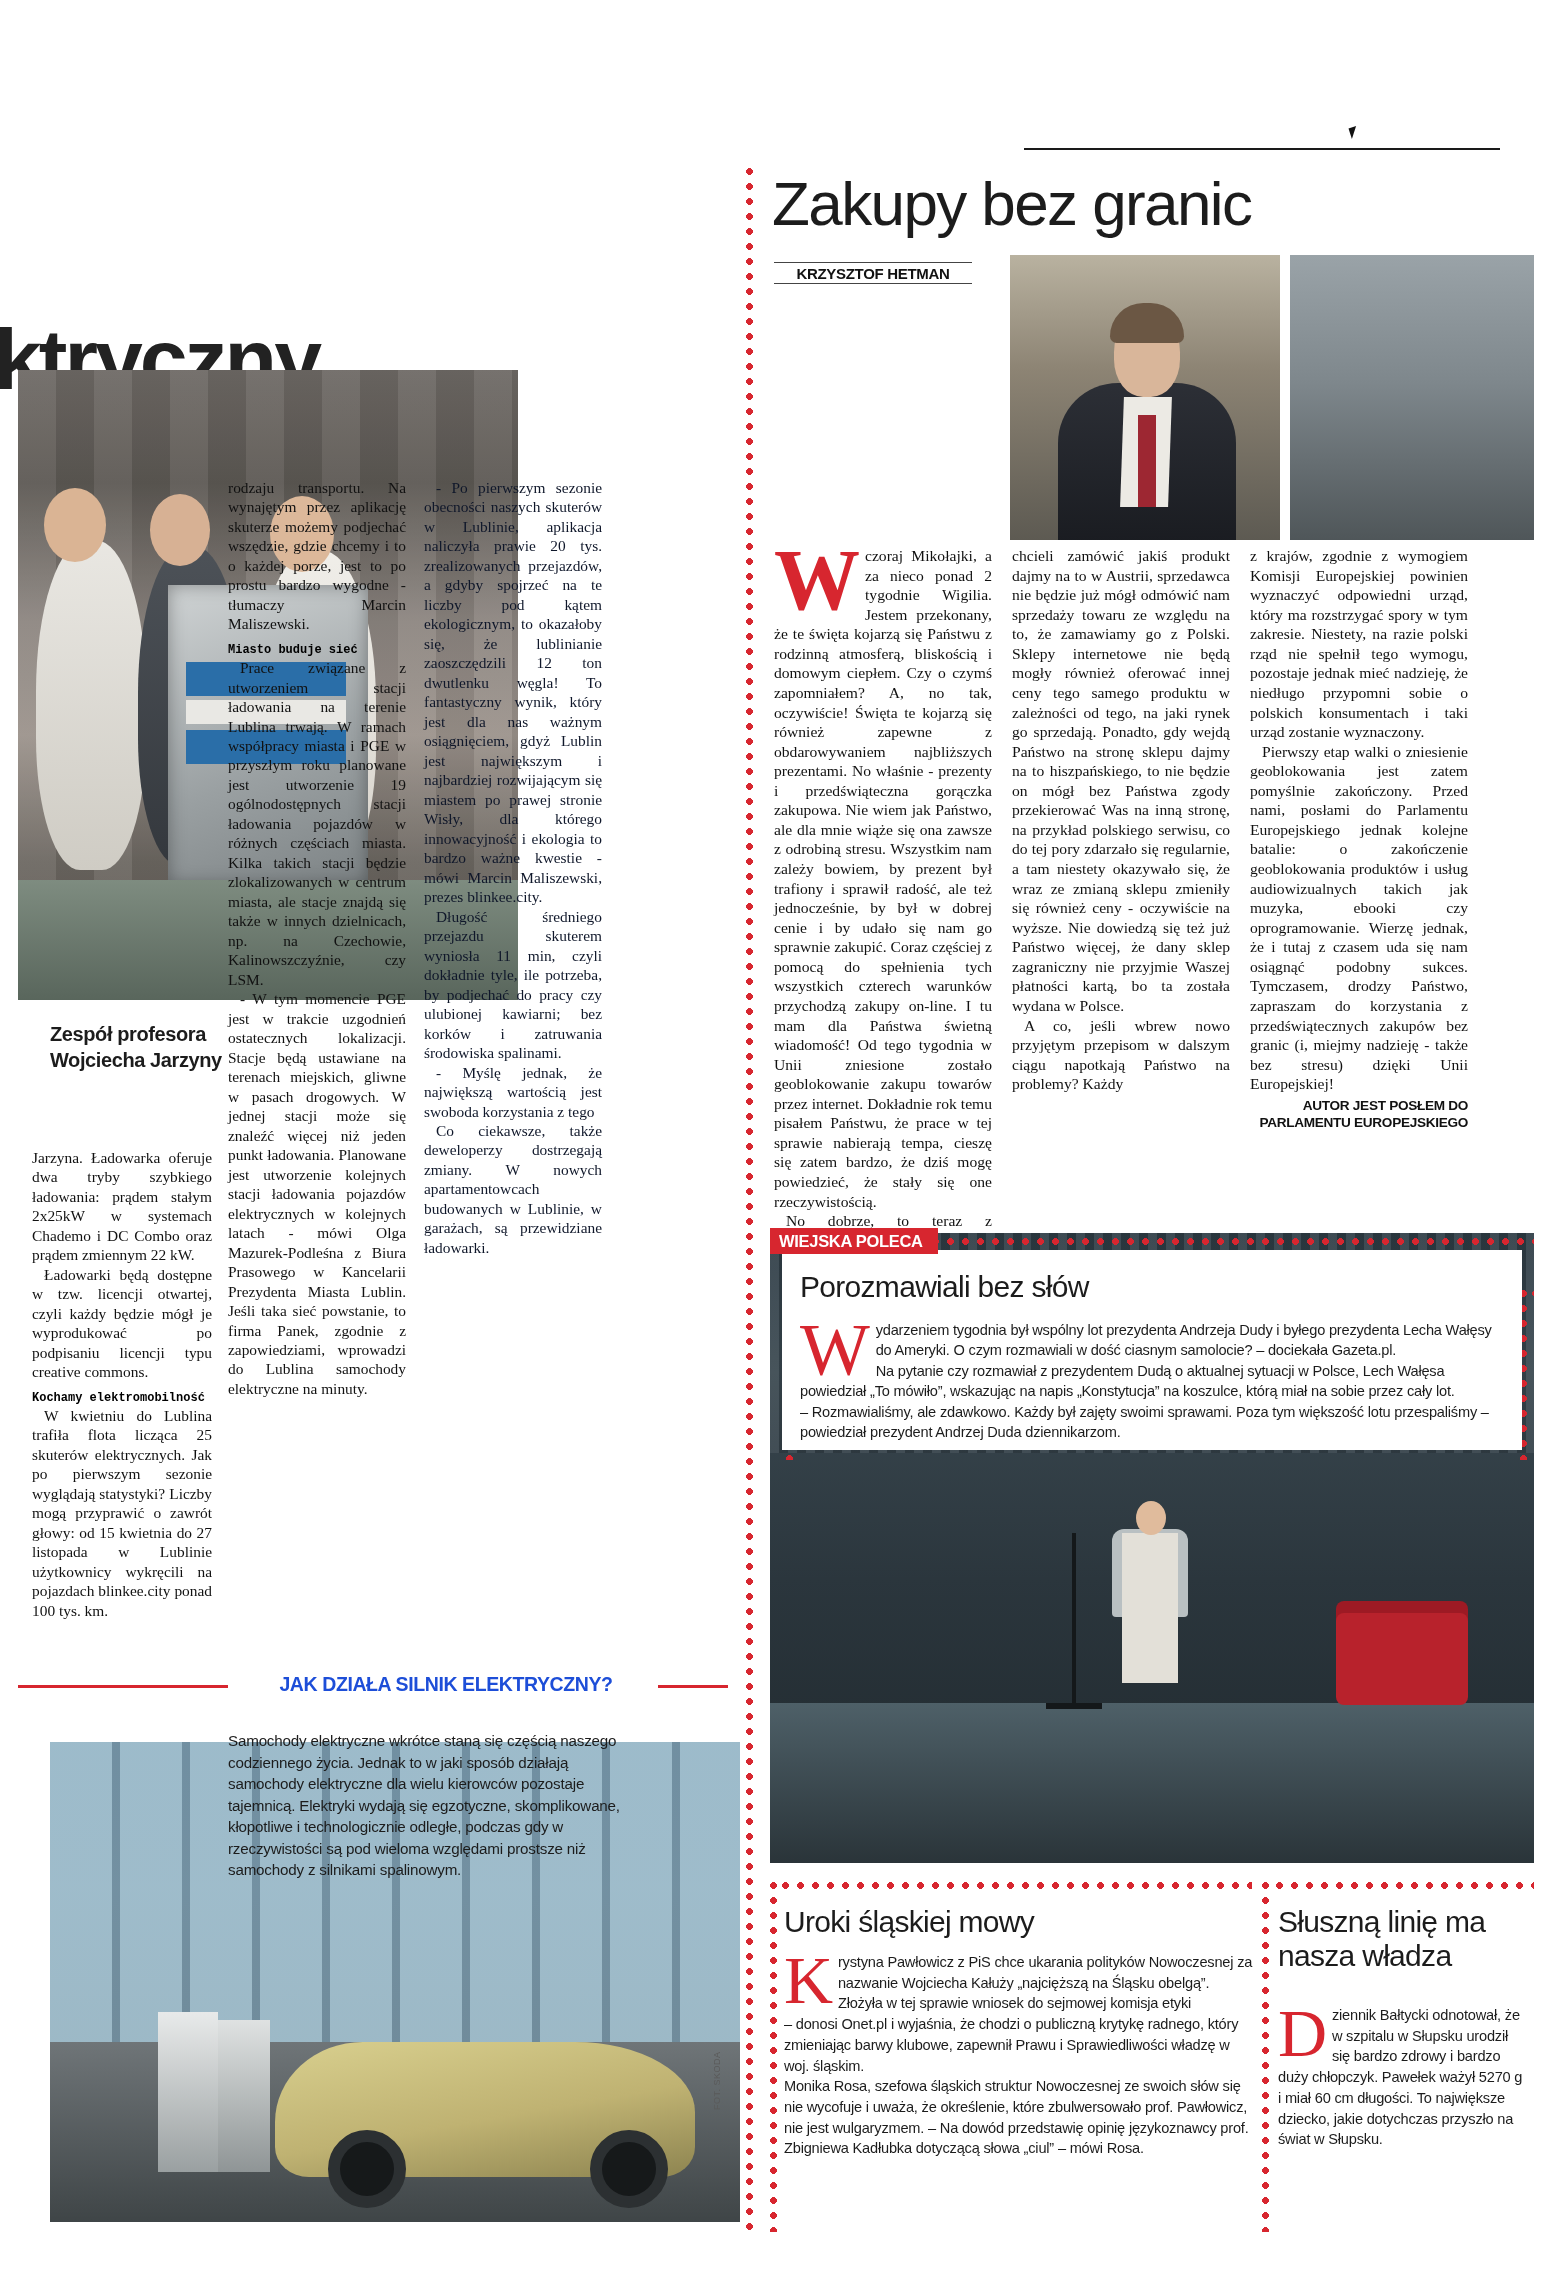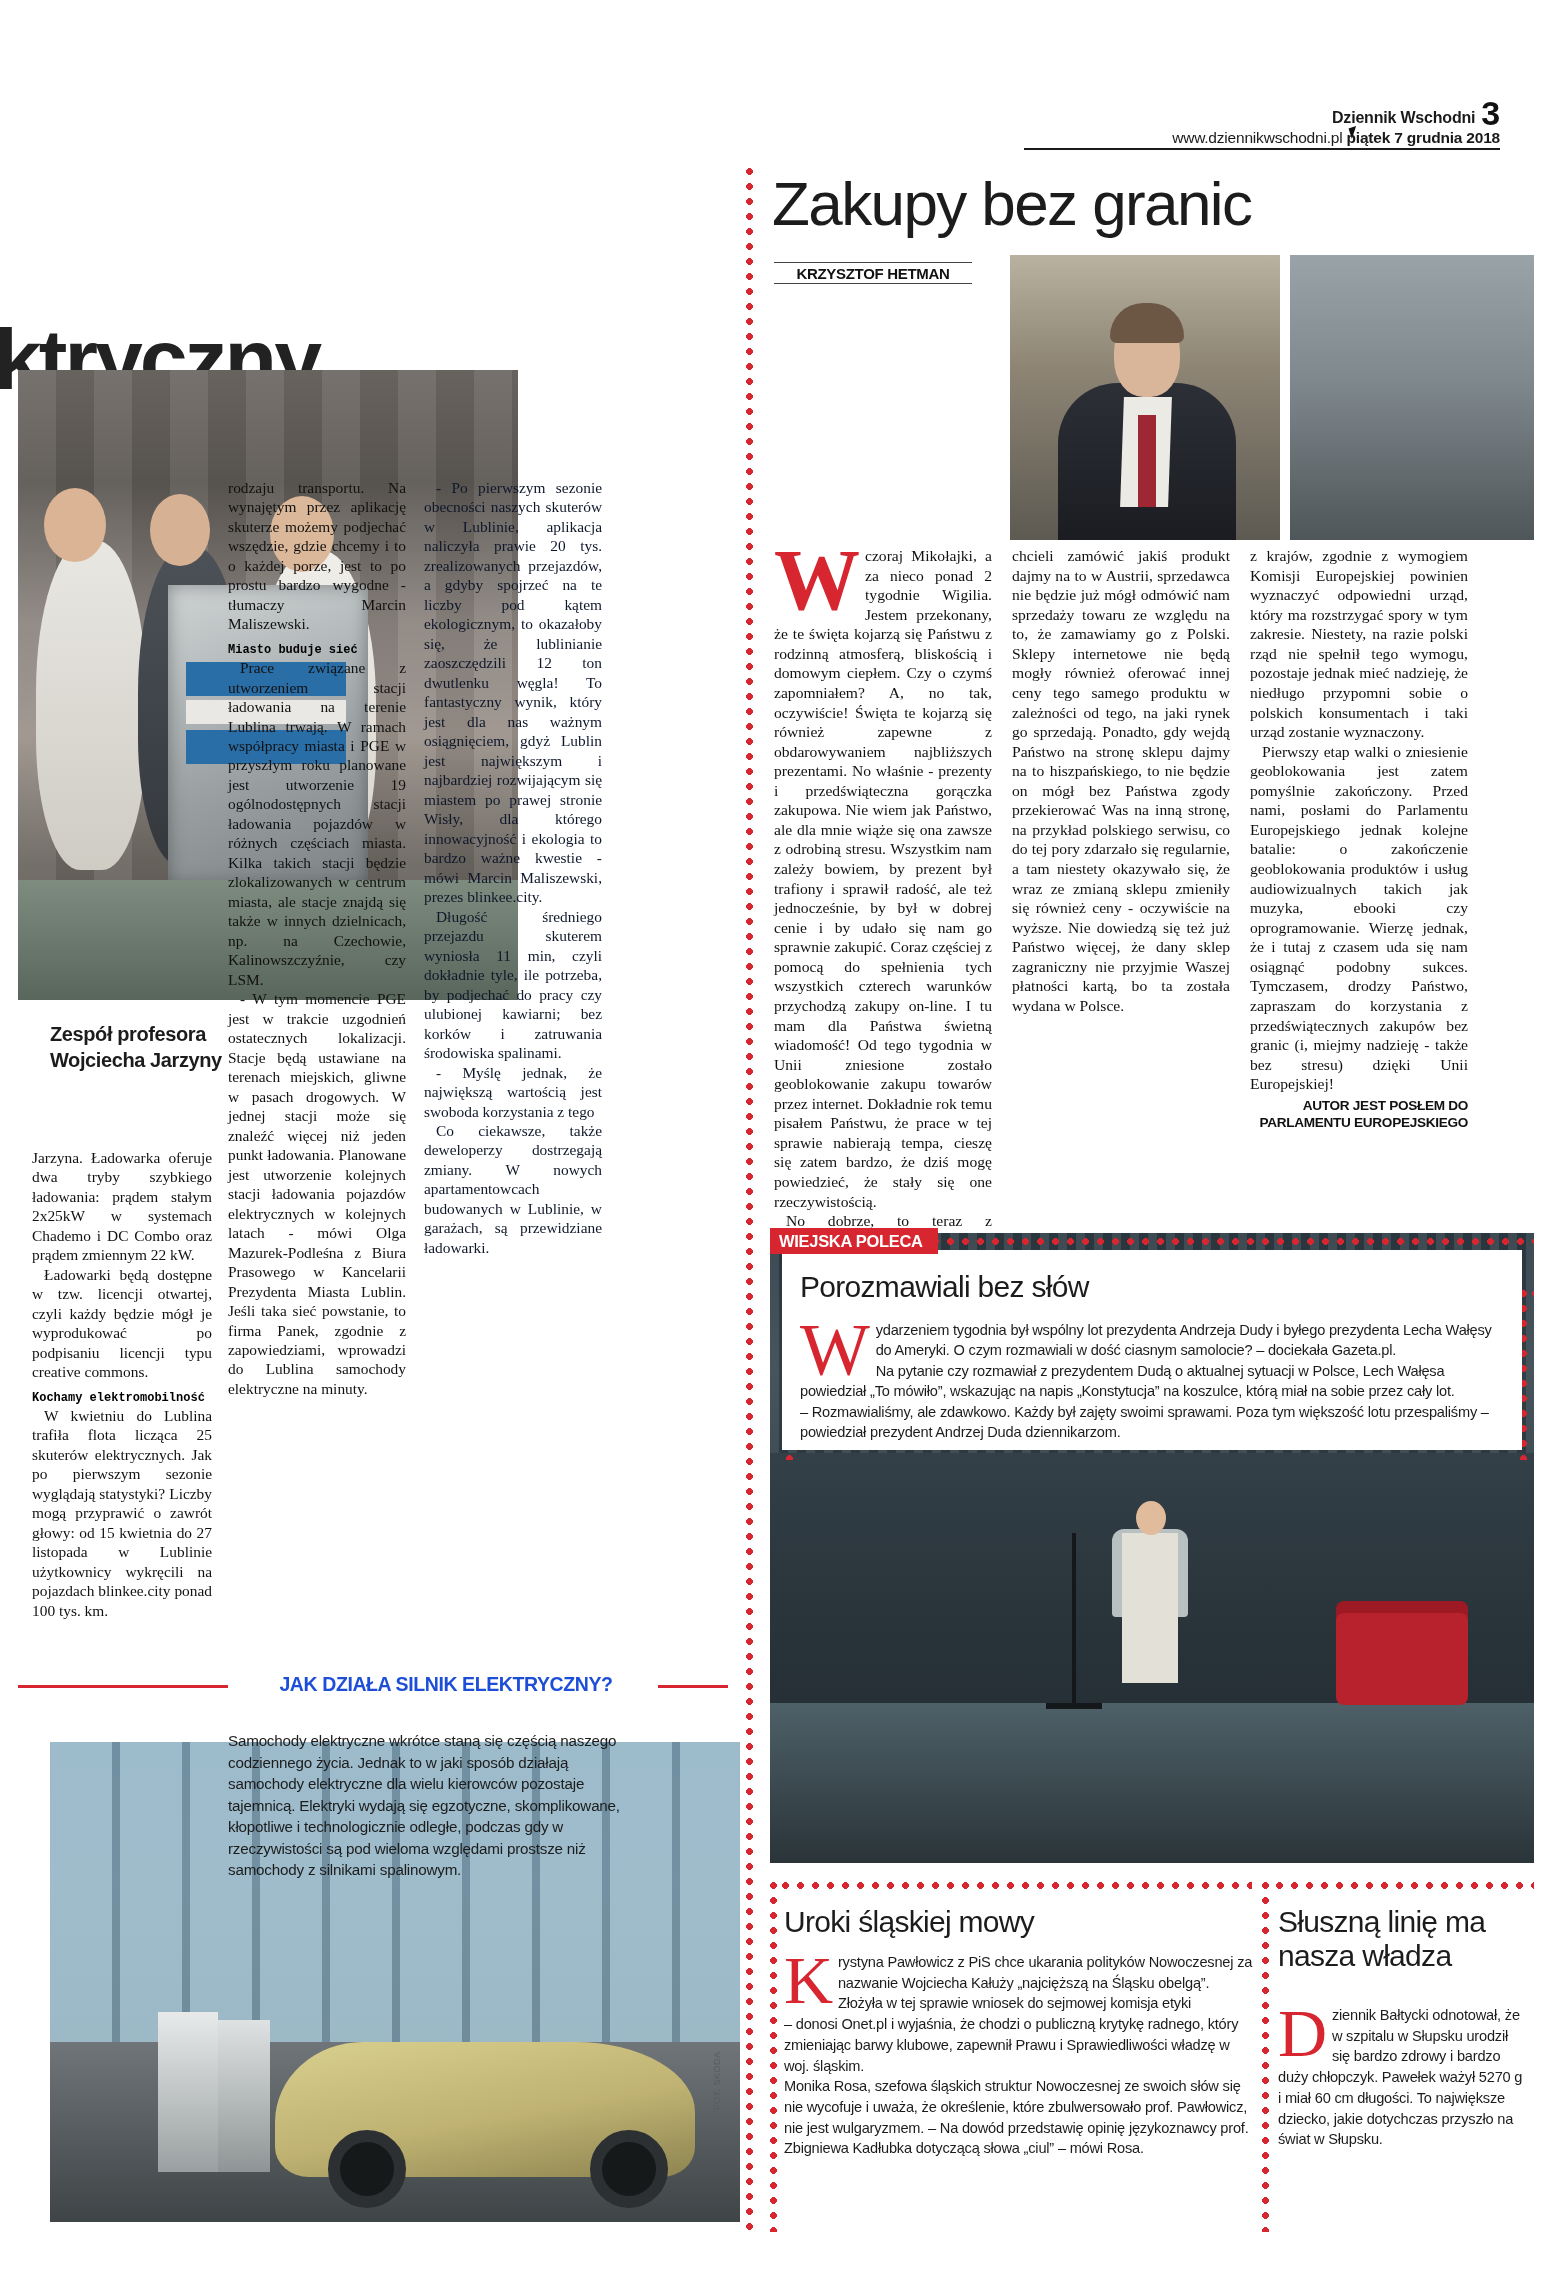--- a/index.html
+++ b/index.html
@@ -272,16 +272,6 @@
 
 <div class="page">
 
-  <div class="masthead">
-    <div class="mh-line1">
-      <span>Dziennik Wschodni</span>
-      <span class="mh-pageno">3</span>
-    </div>
-    <div class="mh-line2">
-      <span class="www">www.dziennikwschodni.pl</span>
-      <span class="date">piątek 7 grudnia 2018</span>
-    </div>
-  </div>
   <div class="mh-rule"></div>
   <div class="cursor"></div>
 

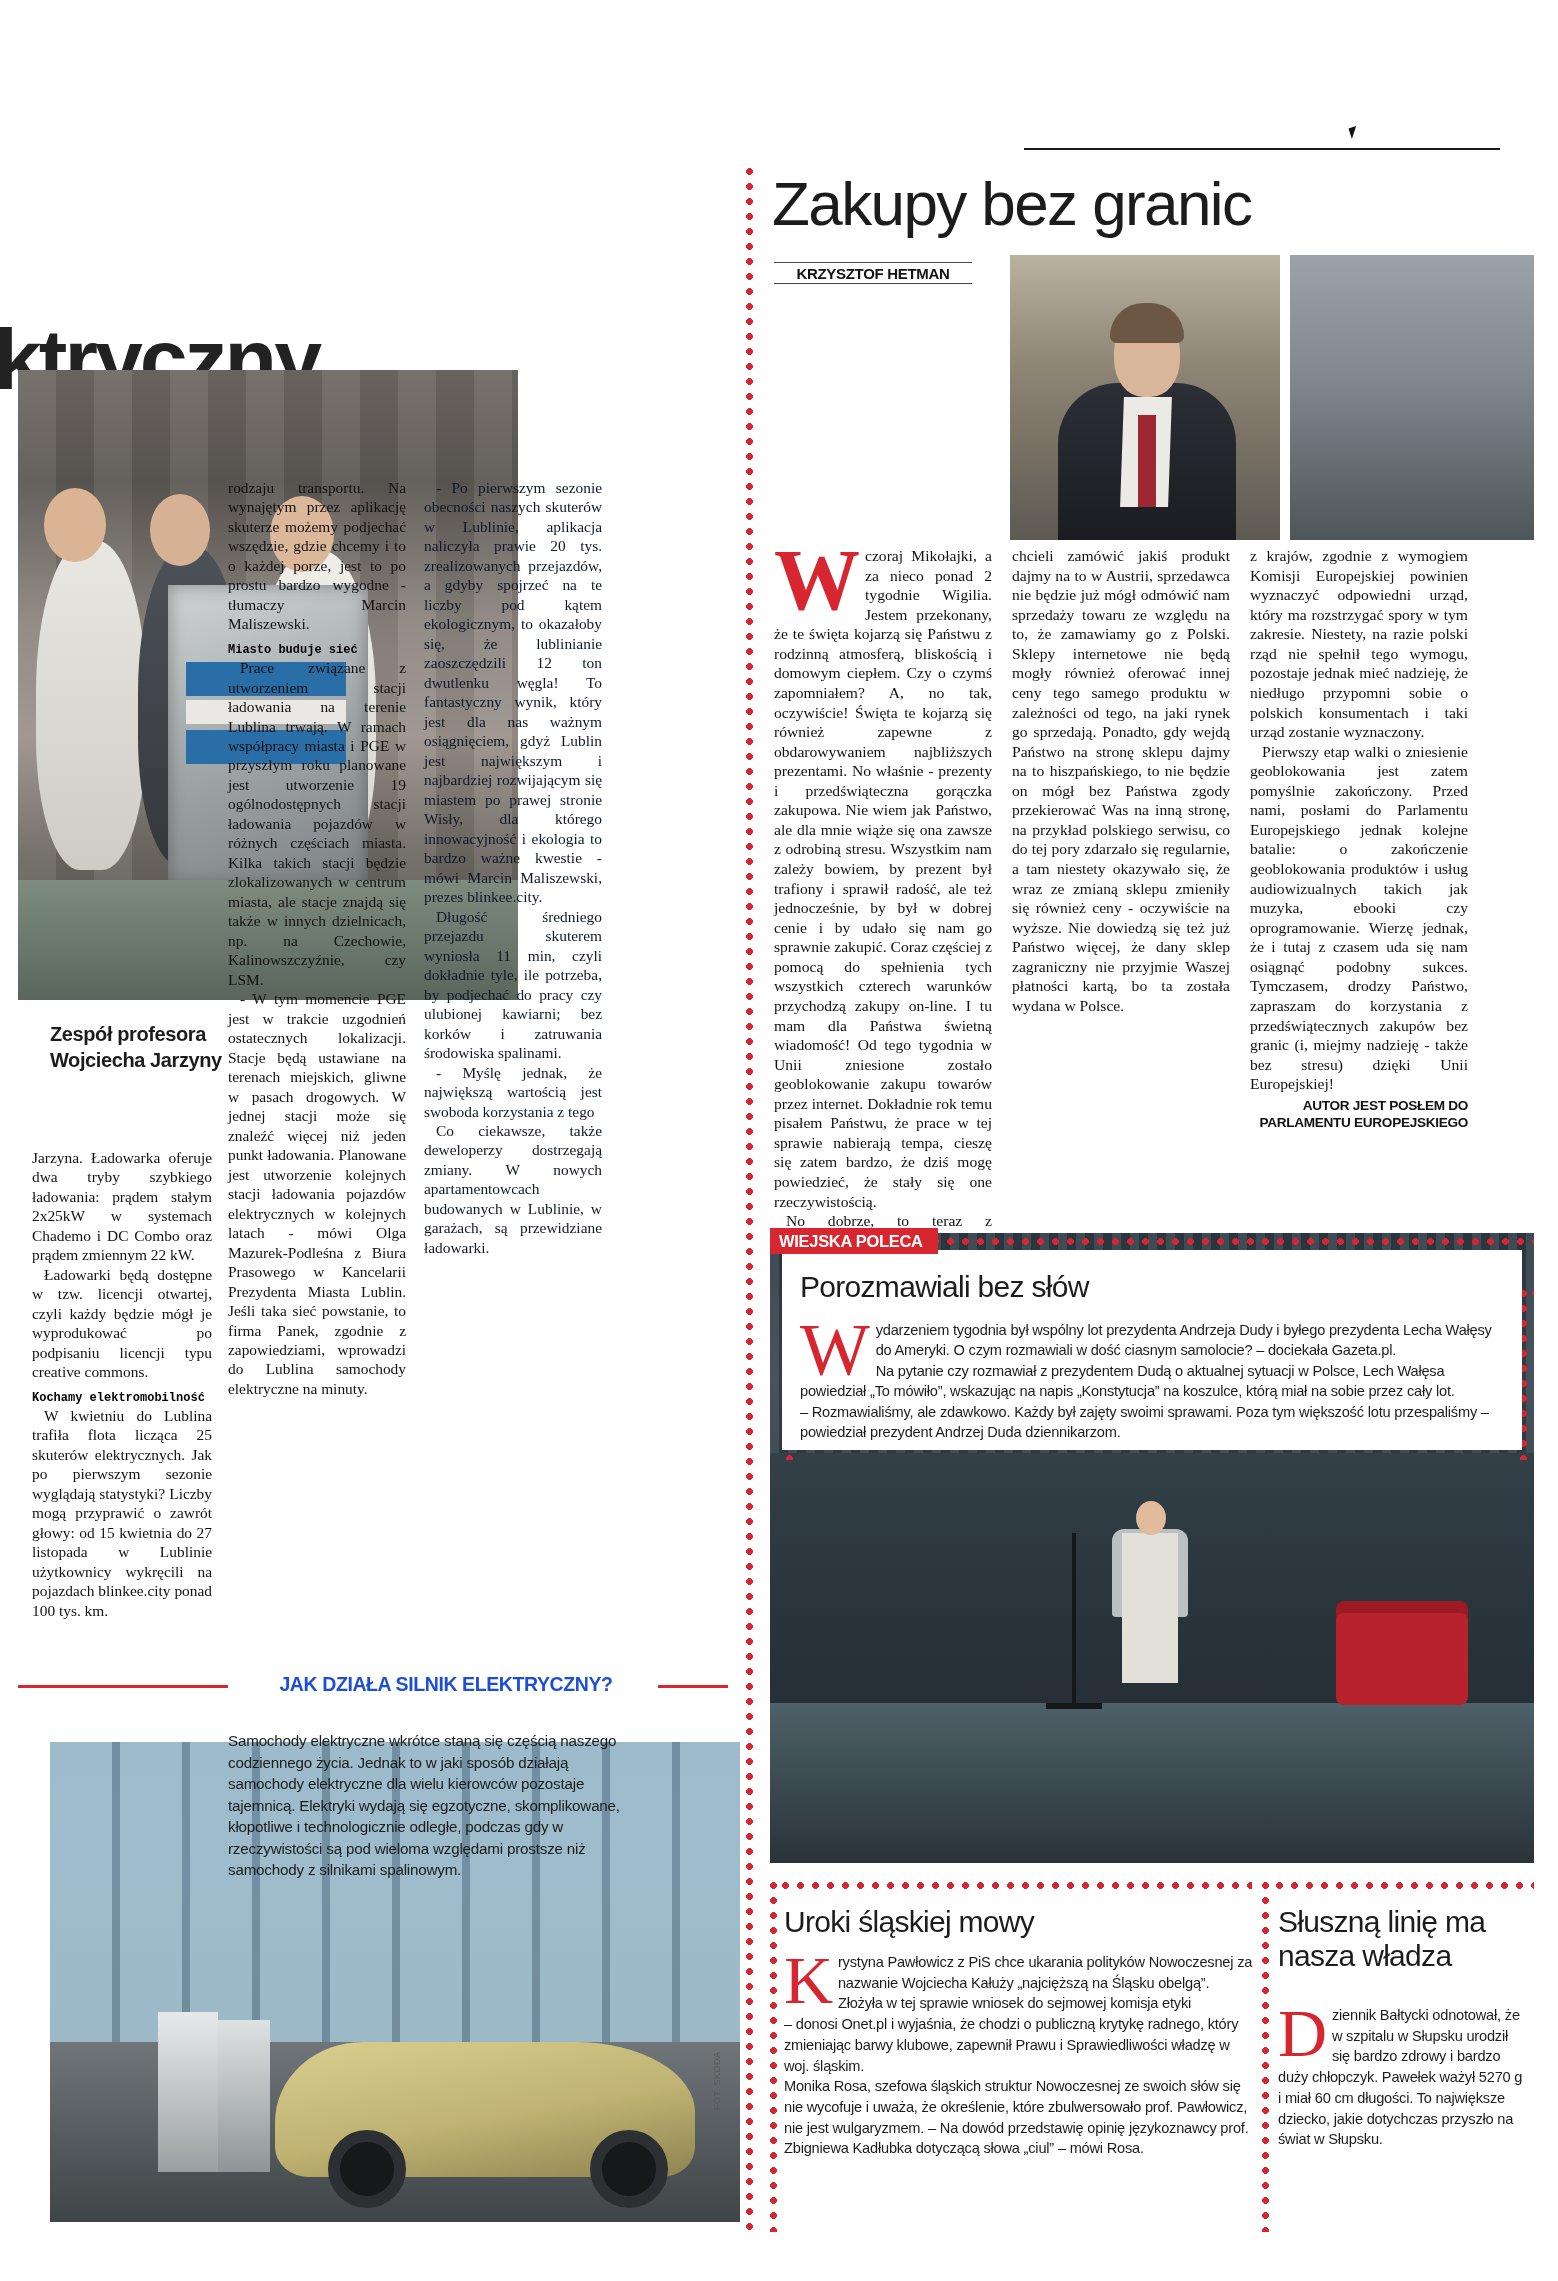--- a/index.html
+++ b/index.html
@@ -359,6 +359,7 @@
 
   <div class="zcol" id="zcol2">
     <p class="noind">chcieli zamówić jakiś produkt dajmy na to w Austrii, sprzedawca nie będzie już mógł odmówić nam sprzedaży towaru ze względu na to, że zamawiamy go z Polski. Sklepy internetowe nie będą mogły również oferować innej ceny tego samego produktu w zależności od tego, na jaki rynek go sprzedają. Ponadto, gdy wejdą Państwo na stronę sklepu dajmy na to hiszpańskiego, to nie będzie on mógł bez Państwa zgody przekierować Was na inną stronę, na przykład polskiego serwisu, co do tej pory zdarzało się regularnie, a tam niestety okazywało się, że wraz ze zmianą sklepu zmieniły się również ceny - oczywiście na wyższe. Nie dowiedzą się też już Państwo więcej, że dany sklep zagraniczny nie przyjmie Waszej płatności kartą, bo ta została wydana w Polsce.</p>
+    <p>A co, jeśli wbrew nowo przyjętym przepisom w dalszym ciągu napotkają Państwo na problemy? Każdy</p>
   </div>
 
   <div class="zcol" id="zcol3">

